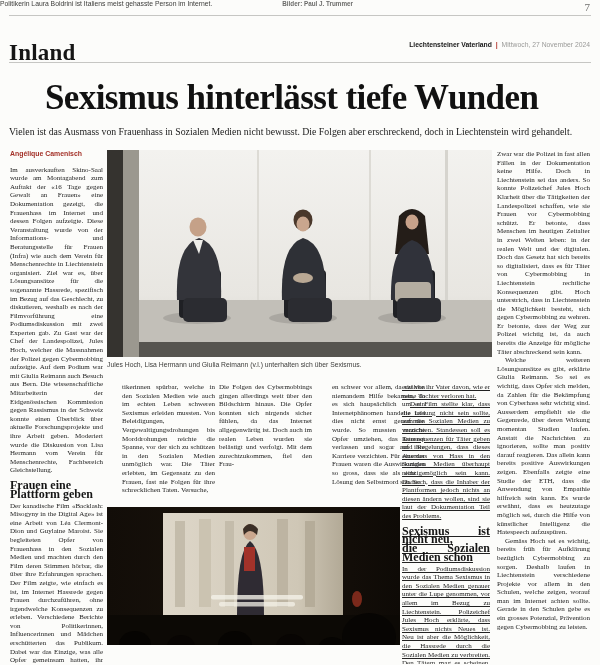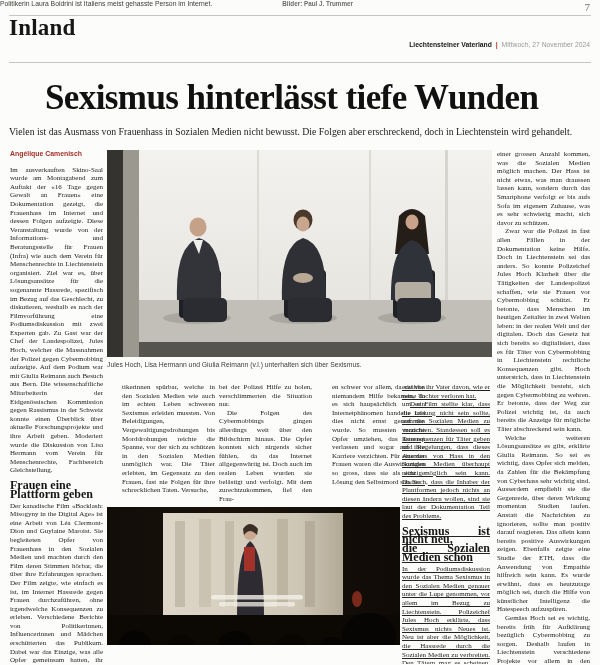--- a/index.html
+++ b/index.html
@@ -12,7 +12,7 @@
   #rule-mid { top:62px; }
 
   #page-number { position:absolute; top:1px; right:10px; font-size:11px; color:#6e6e6c; }
-  #section-title { position:absolute; top:15px; left:9px; font-size:23px; font-weight:bold; color:#161616; letter-spacing:.2px; }
+  #section-title { position:absolute; top:40px; left:9px; font-size:23px; font-weight:bold; color:#161616; letter-spacing:.2px; }
   #masthead { position:absolute; top:41px; right:10px; font-family:"Liberation Sans",sans-serif; font-size:6.8px; color:#161616; }
   #masthead .paper { font-weight:bold; }
   #masthead .sep { color:#b3342a; font-weight:bold; padding:0 2px; }

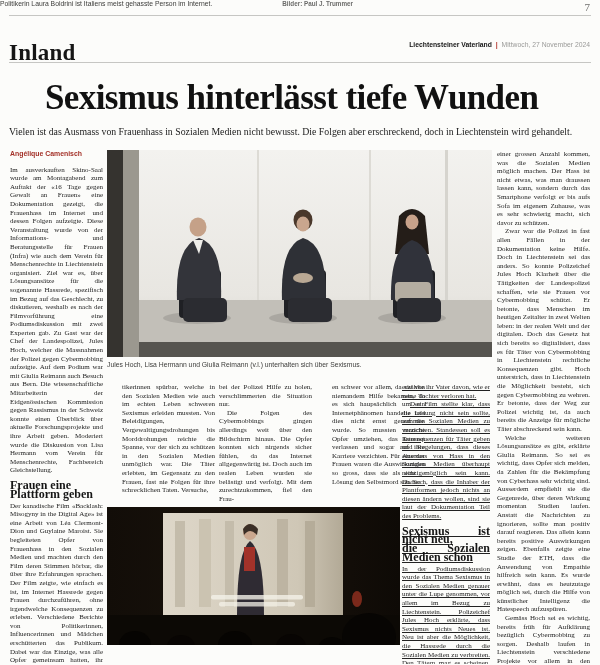--- a/index.html
+++ b/index.html
@@ -183,7 +183,6 @@
   </div>
 
   <div id="col6" class="col">
-    <p>einer grossen Anzahl kommen, was die Sozialen Medien möglich machen. Der Hass ist nicht etwas, was man draussen lassen kann, sondern durch das Smartphone verfolgt er bis aufs Sofa im eigenem Zuhause, was es sehr schwierig macht, sich davor zu schützen.</p>
     <p>Zwar war die Polizei in fast allen Fällen in der Dokumentation keine Hilfe. Doch in Liechtenstein sei das anders. So konnte Polizeichef Jules Hoch Klarheit über die Tätigkeiten der Landespolizei schaffen, wie sie Frauen vor Cybermobbing schützt. Er betonte, dass Menschen im heutigen Zeitalter in zwei Welten leben: in der realen Welt und der digitalen. Doch das Gesetz hat sich bereits so digitalisiert, dass es für Täter von Cybermobbing in Liechtenstein rechtliche Konsequenzen gibt. Hoch unterstrich, dass in Liechtenstein die Möglichkeit besteht, sich gegen Cybermobbing zu wehren. Er betonte, dass der Weg zur Polizei wichtig ist, da auch bereits die Anzeige für mögliche Täter abschreckend sein kann.</p>
     <p>Welche weiteren Lösungsansätze es gibt, erklärte Giulia Reimann. So sei es wichtig, dass Opfer sich melden, da Zahlen für die Bekämpfung von Cyberhass sehr wichtig sind. Ausserdem empfiehlt sie die Gegenrede, über deren Wirkung momentan Studien laufen. Anstatt die Nachrichten zu ignorieren, sollte man positiv darauf reagieren. Das allein kann bereits positive Auswirkungen zeigen. Ebenfalls zeigte eine Studie der ETH, dass die Anwendung von Empathie hilfreich sein kann. Es wurde erwähnt, dass es heutzutage möglich sei, durch die Hilfe von künstlicher Intelligenz die Hatespeech aufzuspüren.</p>
     <p>Gemäss Hoch sei es wichtig, bereits früh für Aufklärung bezüglich Cybermobbing zu sorgen. Deshalb laufen in Liechtenstein verschiedene Projekte vor allem in den Schulen, welche zeigen, worauf man im Internet achten sollte. Gerade in den Schulen gebe es ein grosses Potenzial, Prävention gegen Cybermobbing zu leisten.</p>

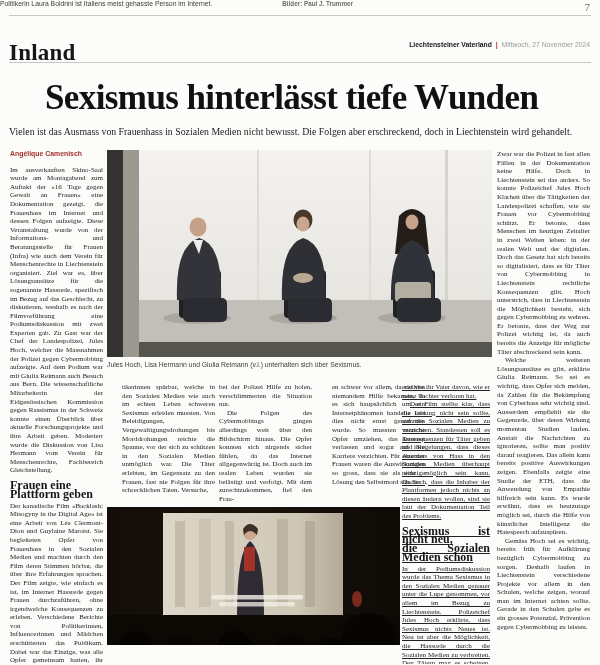--- a/index.html
+++ b/index.html
@@ -121,7 +121,6 @@
     <p>tikerinnen spürbar, welche in den Sozialen Medien wie auch im echten Leben schweren Sexismus erleiden mussten. Von Beleidigungen, Vergewaltigungsdrohungen bis Morddrohungen reichte die Spanne, vor der sich zu schützen in den Sozialen Medien unmöglich war. Die Täter erlebten, im Gegensatz zu den Frauen, fast nie Folgen für ihre schrecklichen Taten. Versuche,</p>
   </div>
   <div id="col3" class="col">
-    <p>bei der Polizei Hilfe zu holen, verschlimmerten die Situation nur.</p>
     <p>Die Folgen des Cybermobbings gingen allerdings weit über den Bildschirm hinaus. Die Opfer konnten sich nirgends sicher fühlen, da das Internet allgegenwärtig ist. Doch auch im realen Leben wurden sie belästigt und verfolgt. Mit dem zurechtzukommen, fiel den Frau-</p>
   </div>
   <div id="col4" class="col">

